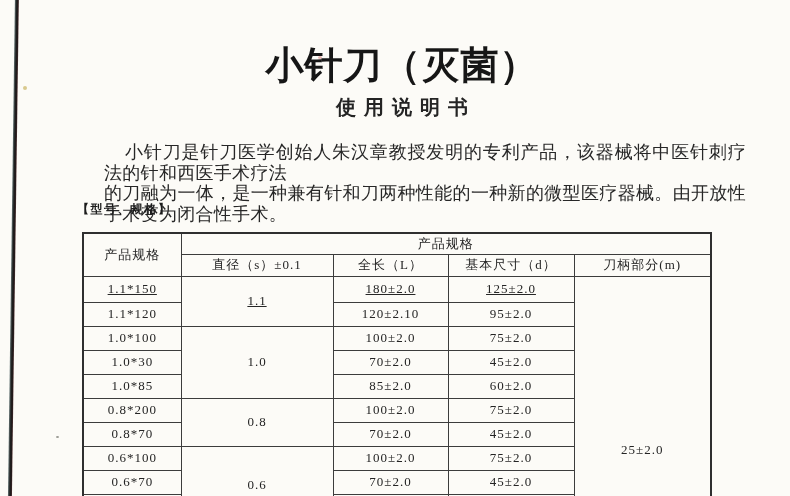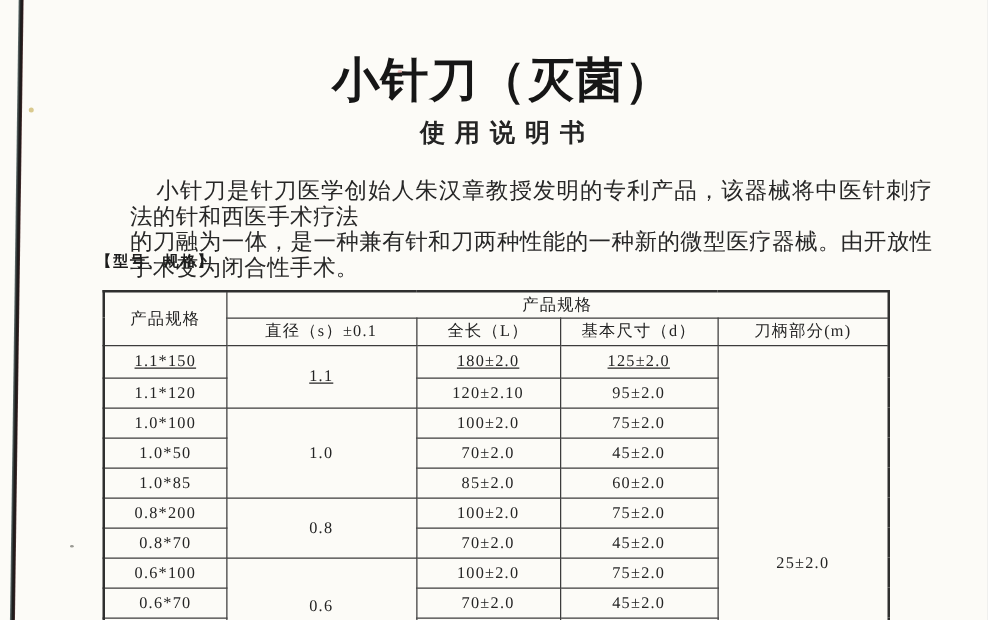--- a/index.html
+++ b/index.html
@@ -150,7 +150,7 @@
         <td>75±2.0</td>
       </tr>
       <tr class="drow">
-        <td>1.0*50</td>
+        <td>1.0*30</td>
         <td>70±2.0</td>
         <td>45±2.0</td>
       </tr>

